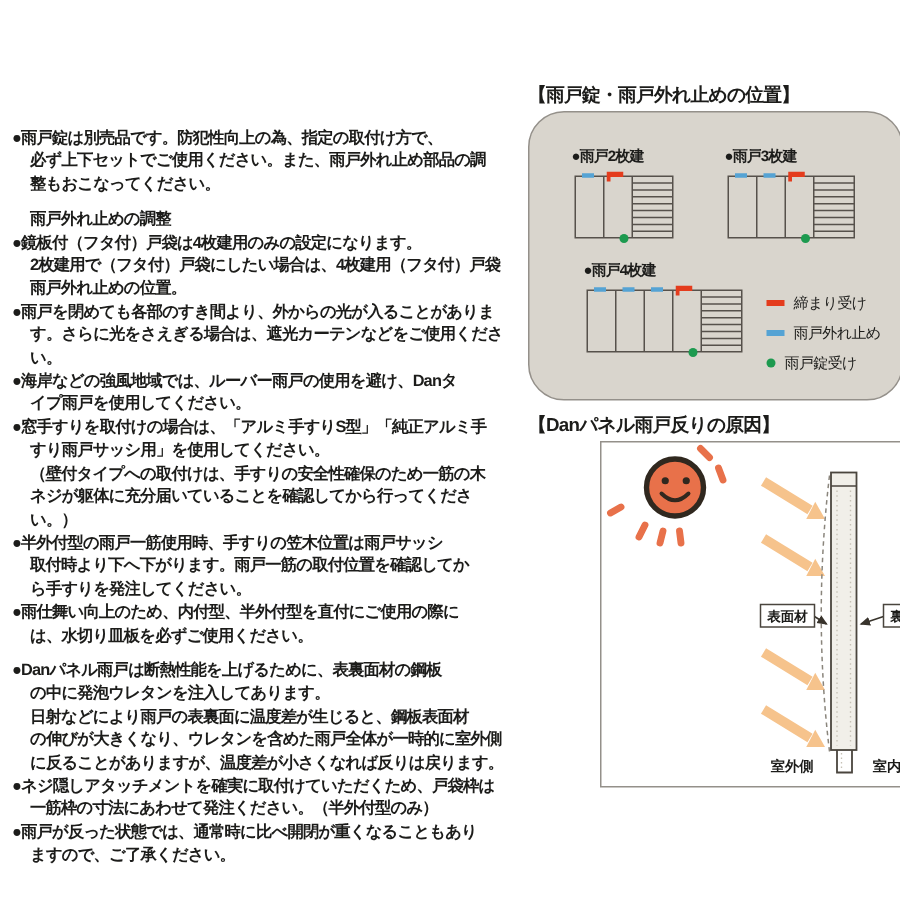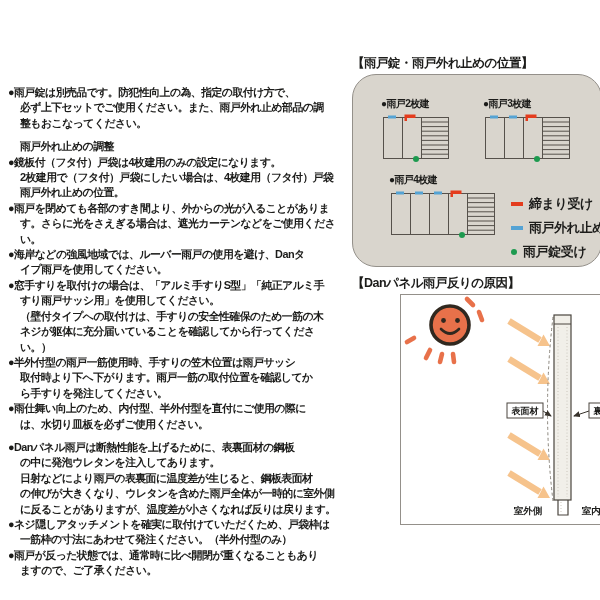--- a/index.html
+++ b/index.html
@@ -31,7 +31,7 @@
   .legend{position:absolute;left:158px;top:120px;}
   .legend-row{display:flex;align-items:center;margin-bottom:6px;}
   .legend-marker{margin-right:6px;flex:none;}
-  .legend-label{font-size:13px;font-weight:700;letter-spacing:-0.4px;white-space:nowrap;}
+  .legend-label{font-size:10px;font-weight:400;letter-spacing:-0.4px;white-space:nowrap;}
 
   svg text{font-family:"Liberation Sans","DejaVu Sans",sans-serif;}
 </style>

